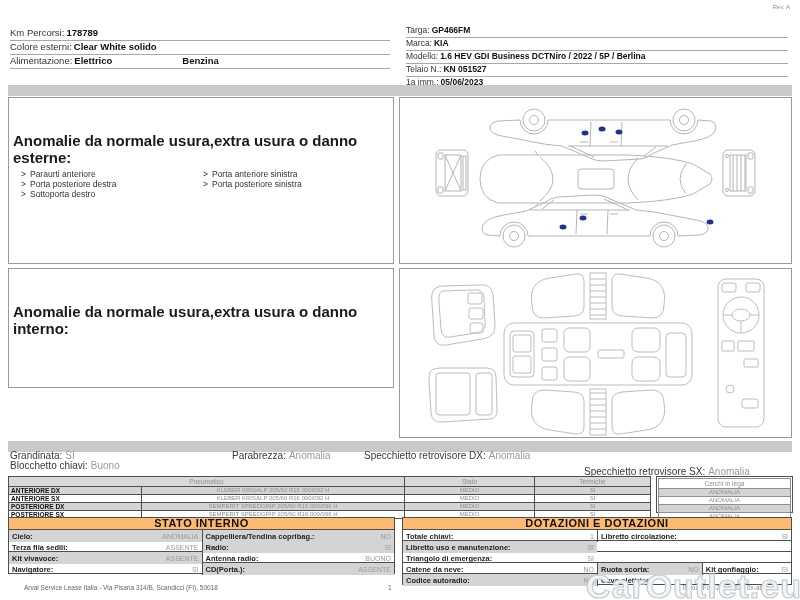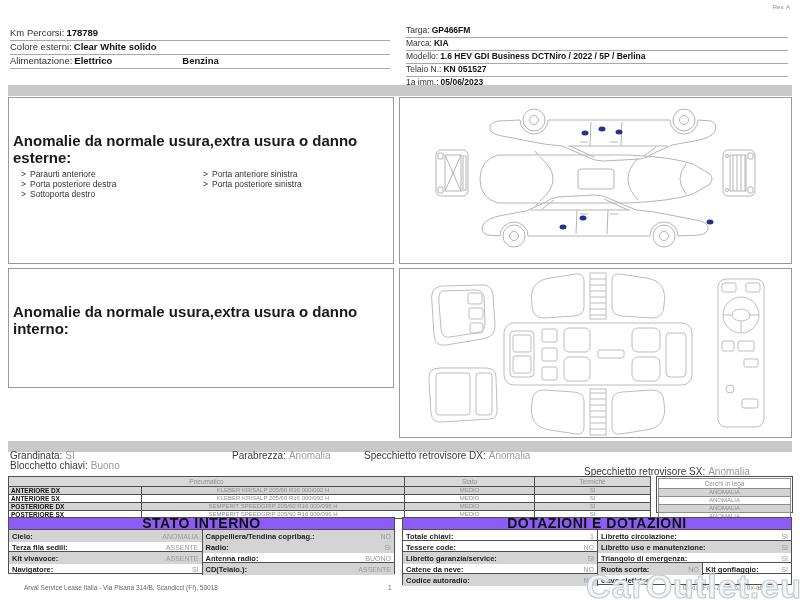--- a/index.html
+++ b/index.html
@@ -54,8 +54,8 @@
   
   .btable{position:absolute;top:517px;box-sizing:border-box;}
   .si-t{left:8px;width:387px;} .doc-t{left:402px;width:390px;}
-  .bt-head{height:11px;line-height:11px;background:#8b5cf6;border:1px solid #4f4f4f;
-           font-size:14px;font-weight:bold;text-align:center;letter-spacing:0.5px;color:#111;}
+  .bt-head{height:11px;line-height:11px;background:#fdba74;border:1px solid #4f4f4f;
+           font-size:11px;font-weight:bold;text-align:center;letter-spacing:0.5px;color:#111;}
   .bt-row{display:flex;height:10px;border:1px solid #4f4f4f;border-top:none;}
   .bt-cell{display:flex;justify-content:space-between;align-items:center;padding:6px 3px;
            box-sizing:border-box;overflow:hidden;white-space:nowrap;}

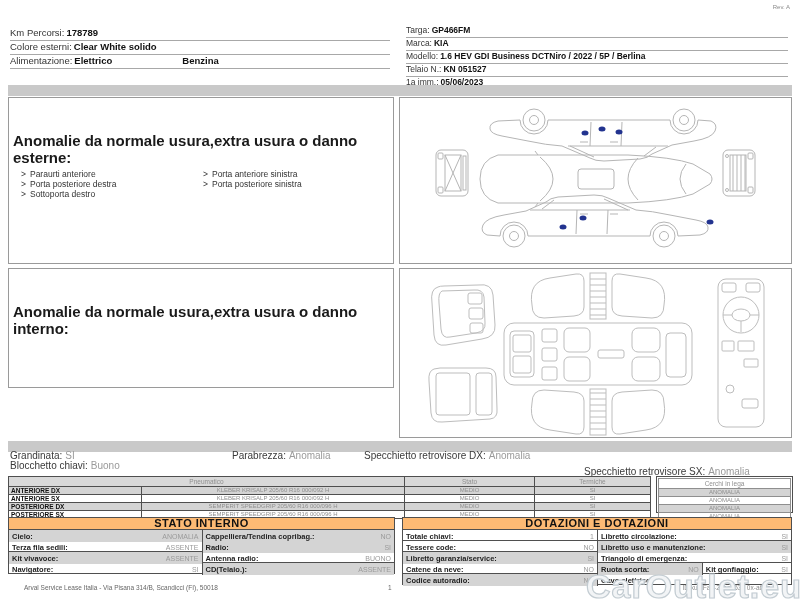--- a/index.html
+++ b/index.html
@@ -368,10 +368,6 @@
         </div>
     </div>
     <div class="bt-row">
-      <div class="bt-cell half">
-          <span class="bl">Tessere code:</span>
-          <span class="bv">NO</span>
-        </div>
       <div class="bt-cell half g">
           <span class="bl">Libretto uso e manutenzione:</span>
           <span class="bv">SI</span>

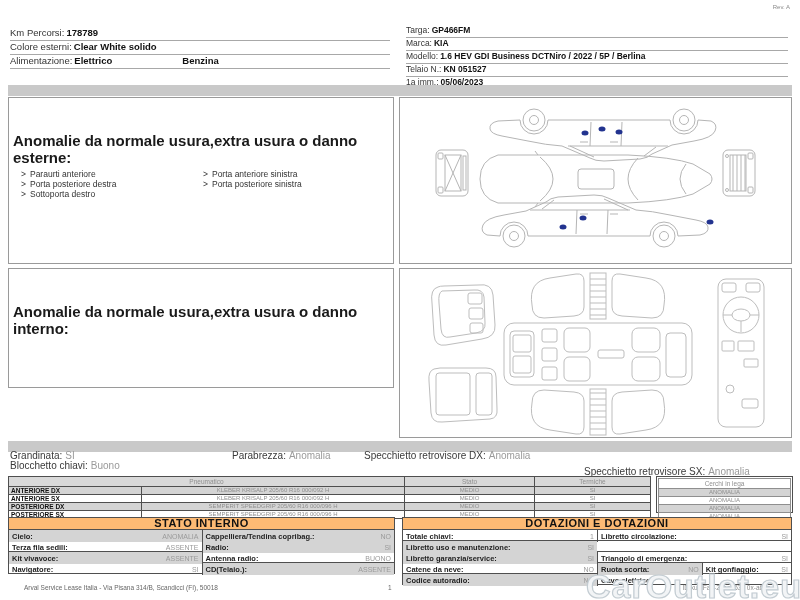--- a/index.html
+++ b/index.html
@@ -374,10 +374,6 @@
         </div>
     </div>
     <div class="bt-row">
-      <div class="bt-cell half g">
-          <span class="bl">Libretto garanzia/service:</span>
-          <span class="bv">SI</span>
-        </div>
       <div class="bt-cell half">
           <span class="bl">Triangolo di emergenza:</span>
           <span class="bv">SI</span>

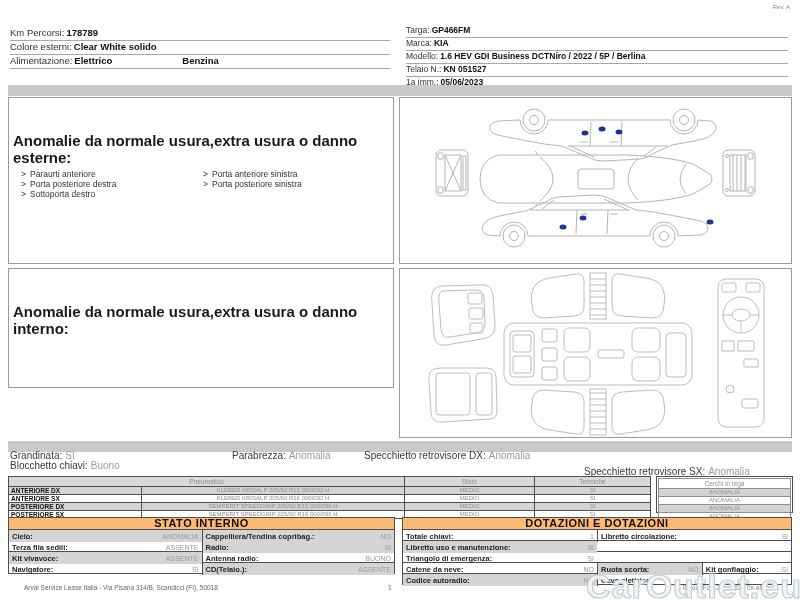--- a/index.html
+++ b/index.html
@@ -349,7 +349,7 @@
           <span class="bv">SI</span>
         </div>
       <div class="bt-cell half g">
-          <span class="bl">CD(Telaio.):</span>
+          <span class="bl">CD(Porta.):</span>
           <span class="bv">ASSENTE</span>
         </div>
     </div>

